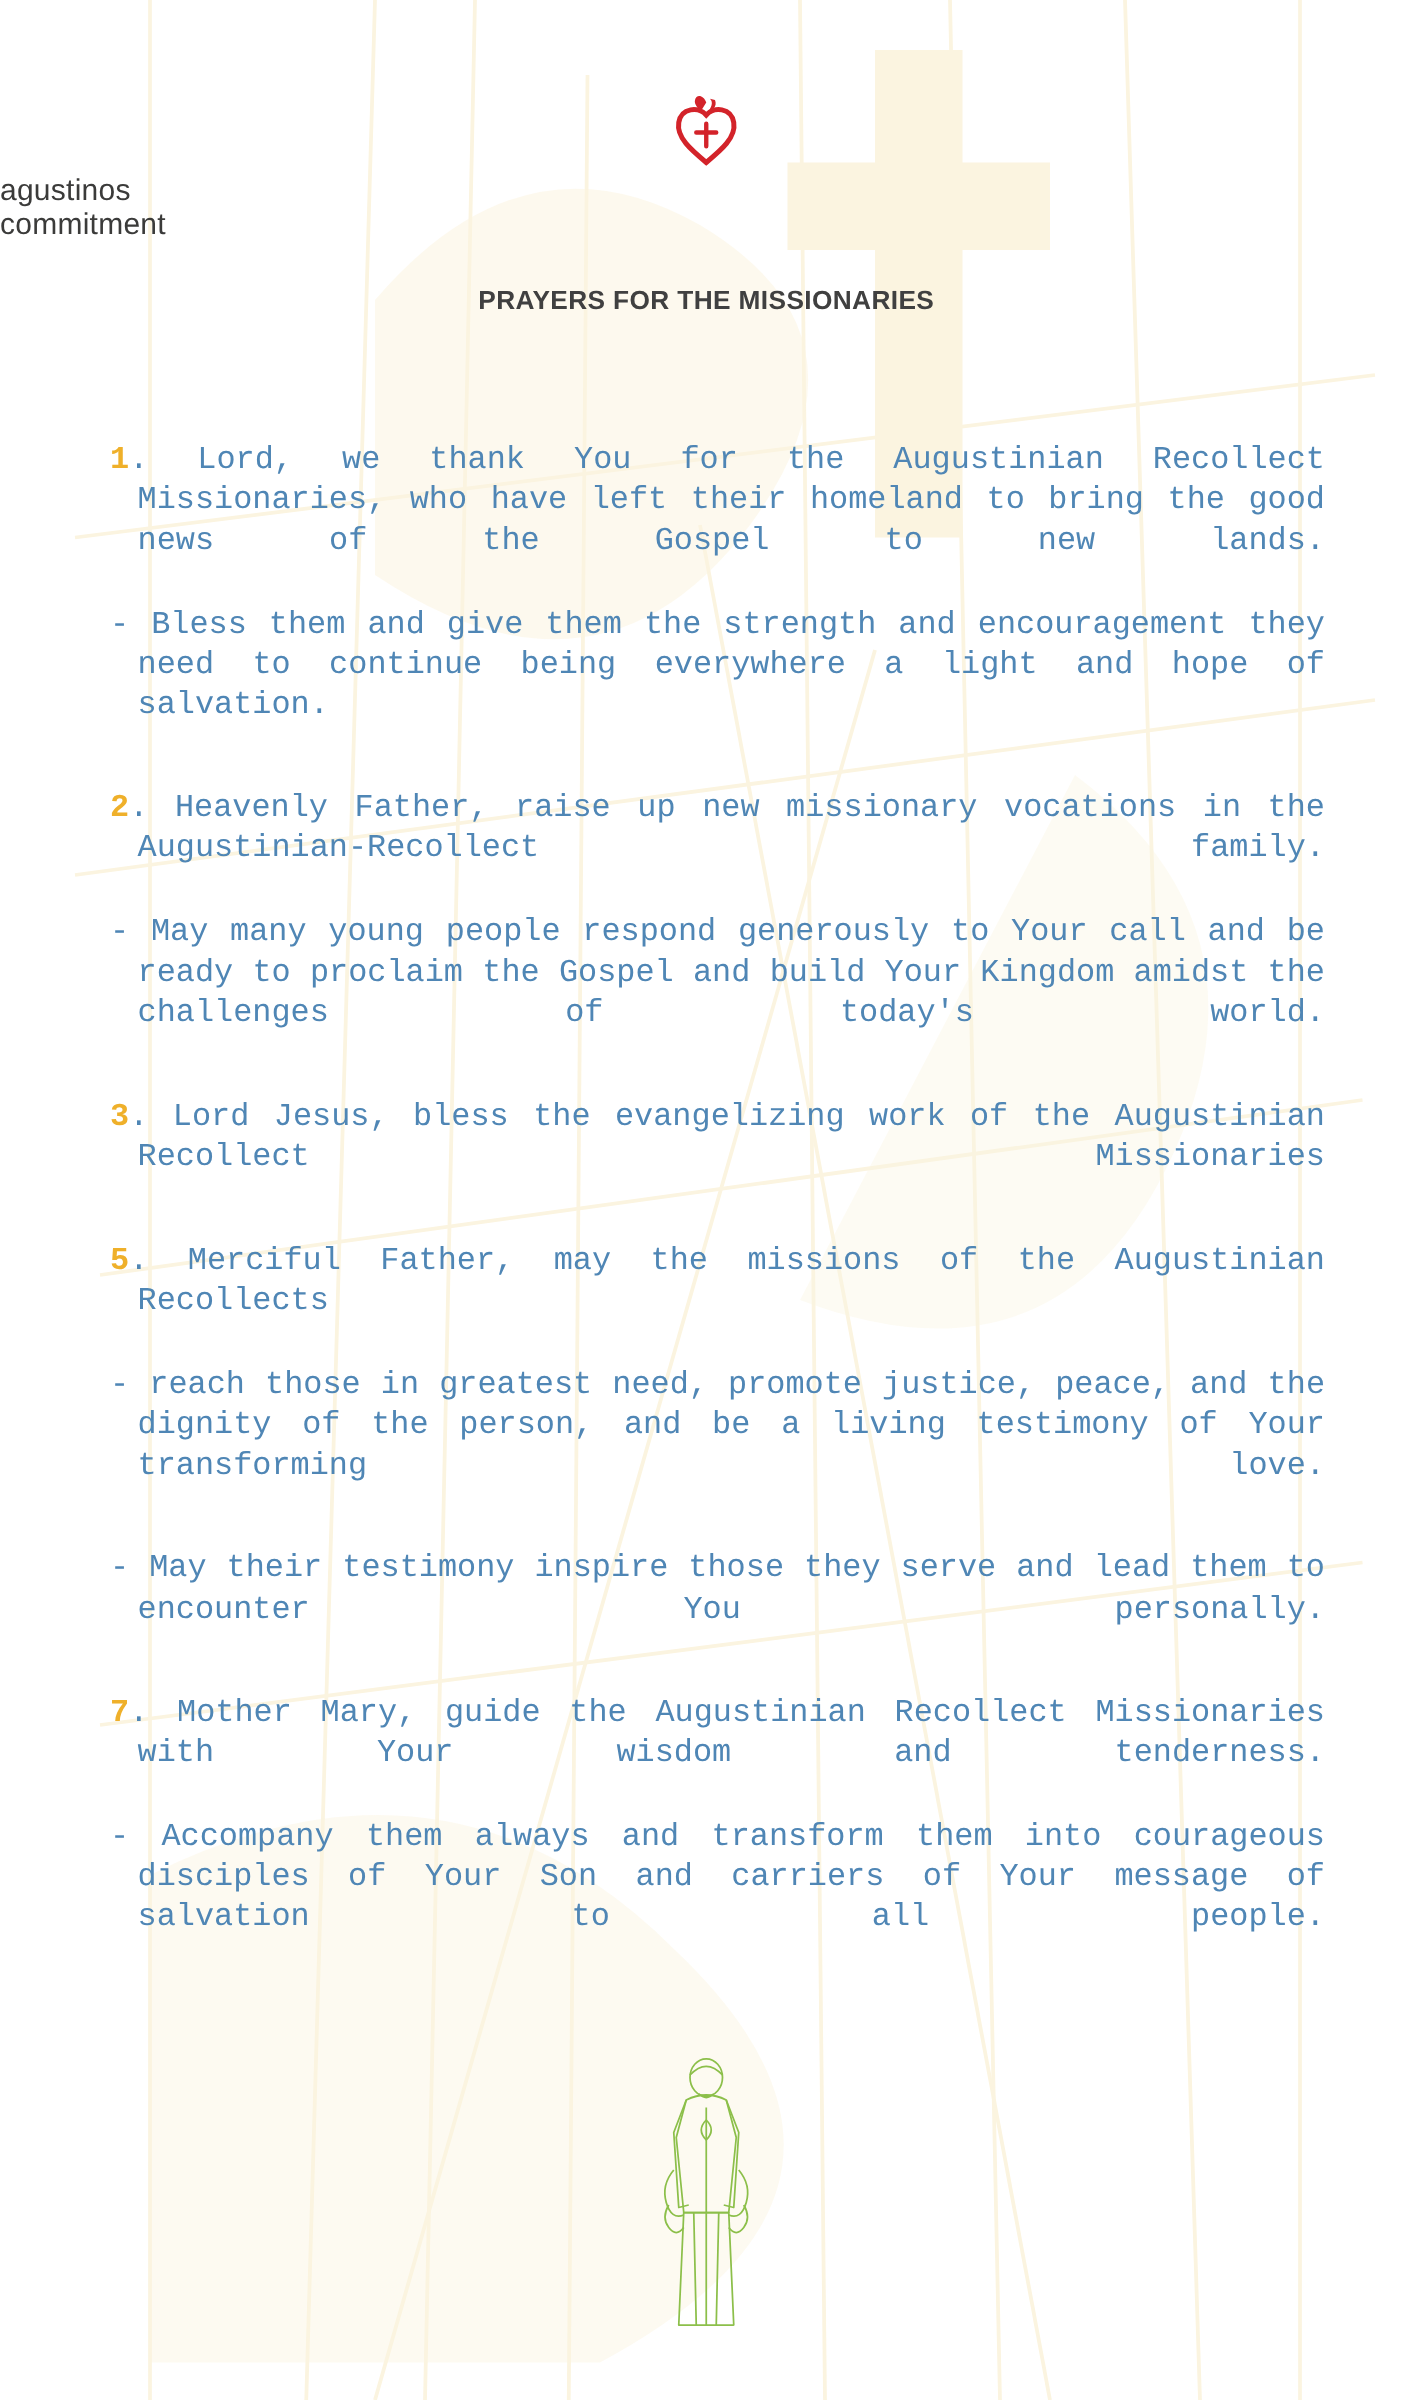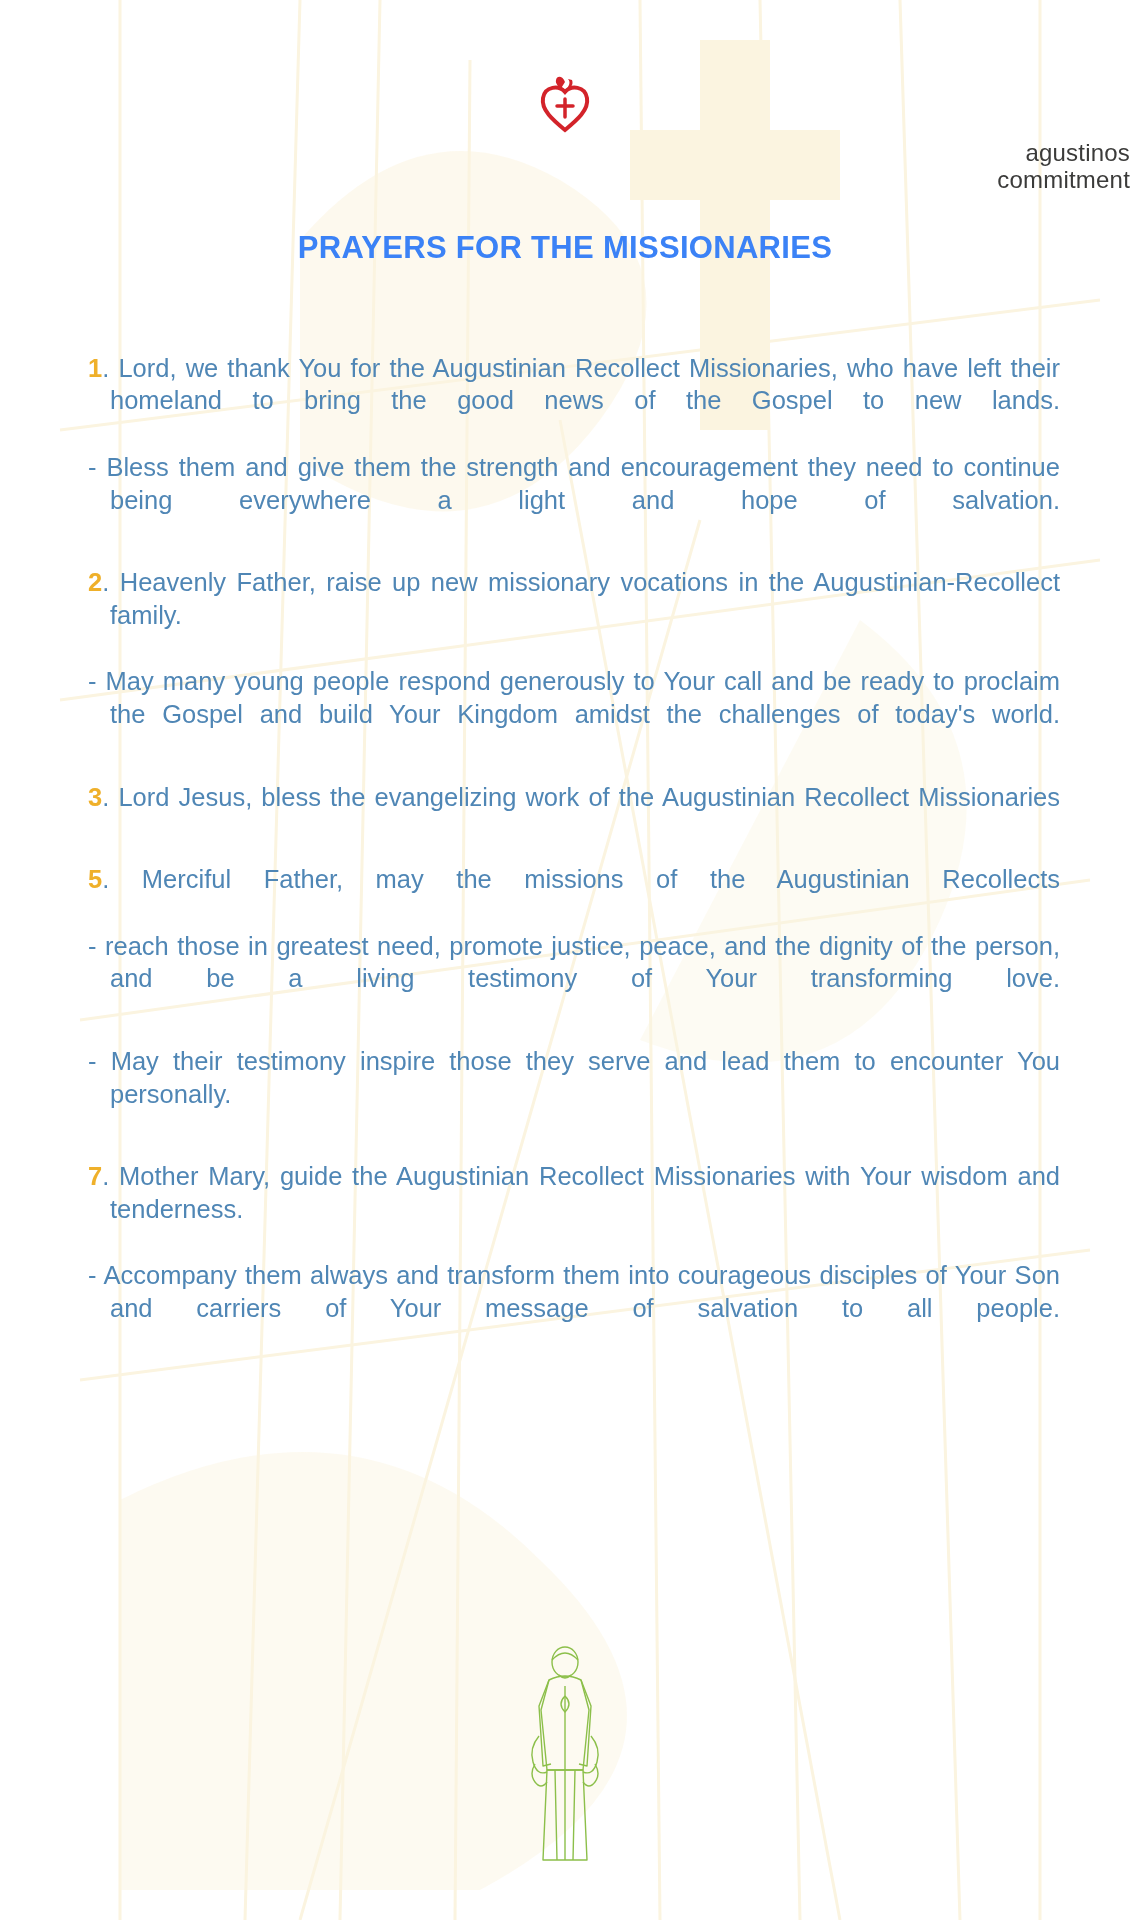--- a/index.html
+++ b/index.html
@@ -39,7 +39,7 @@
     top: 72px;
     left: 0;
     width: 1130px;
-    text-align: right;
+    text-align: left;
   }
   .logo-mark {
     width: 60px;

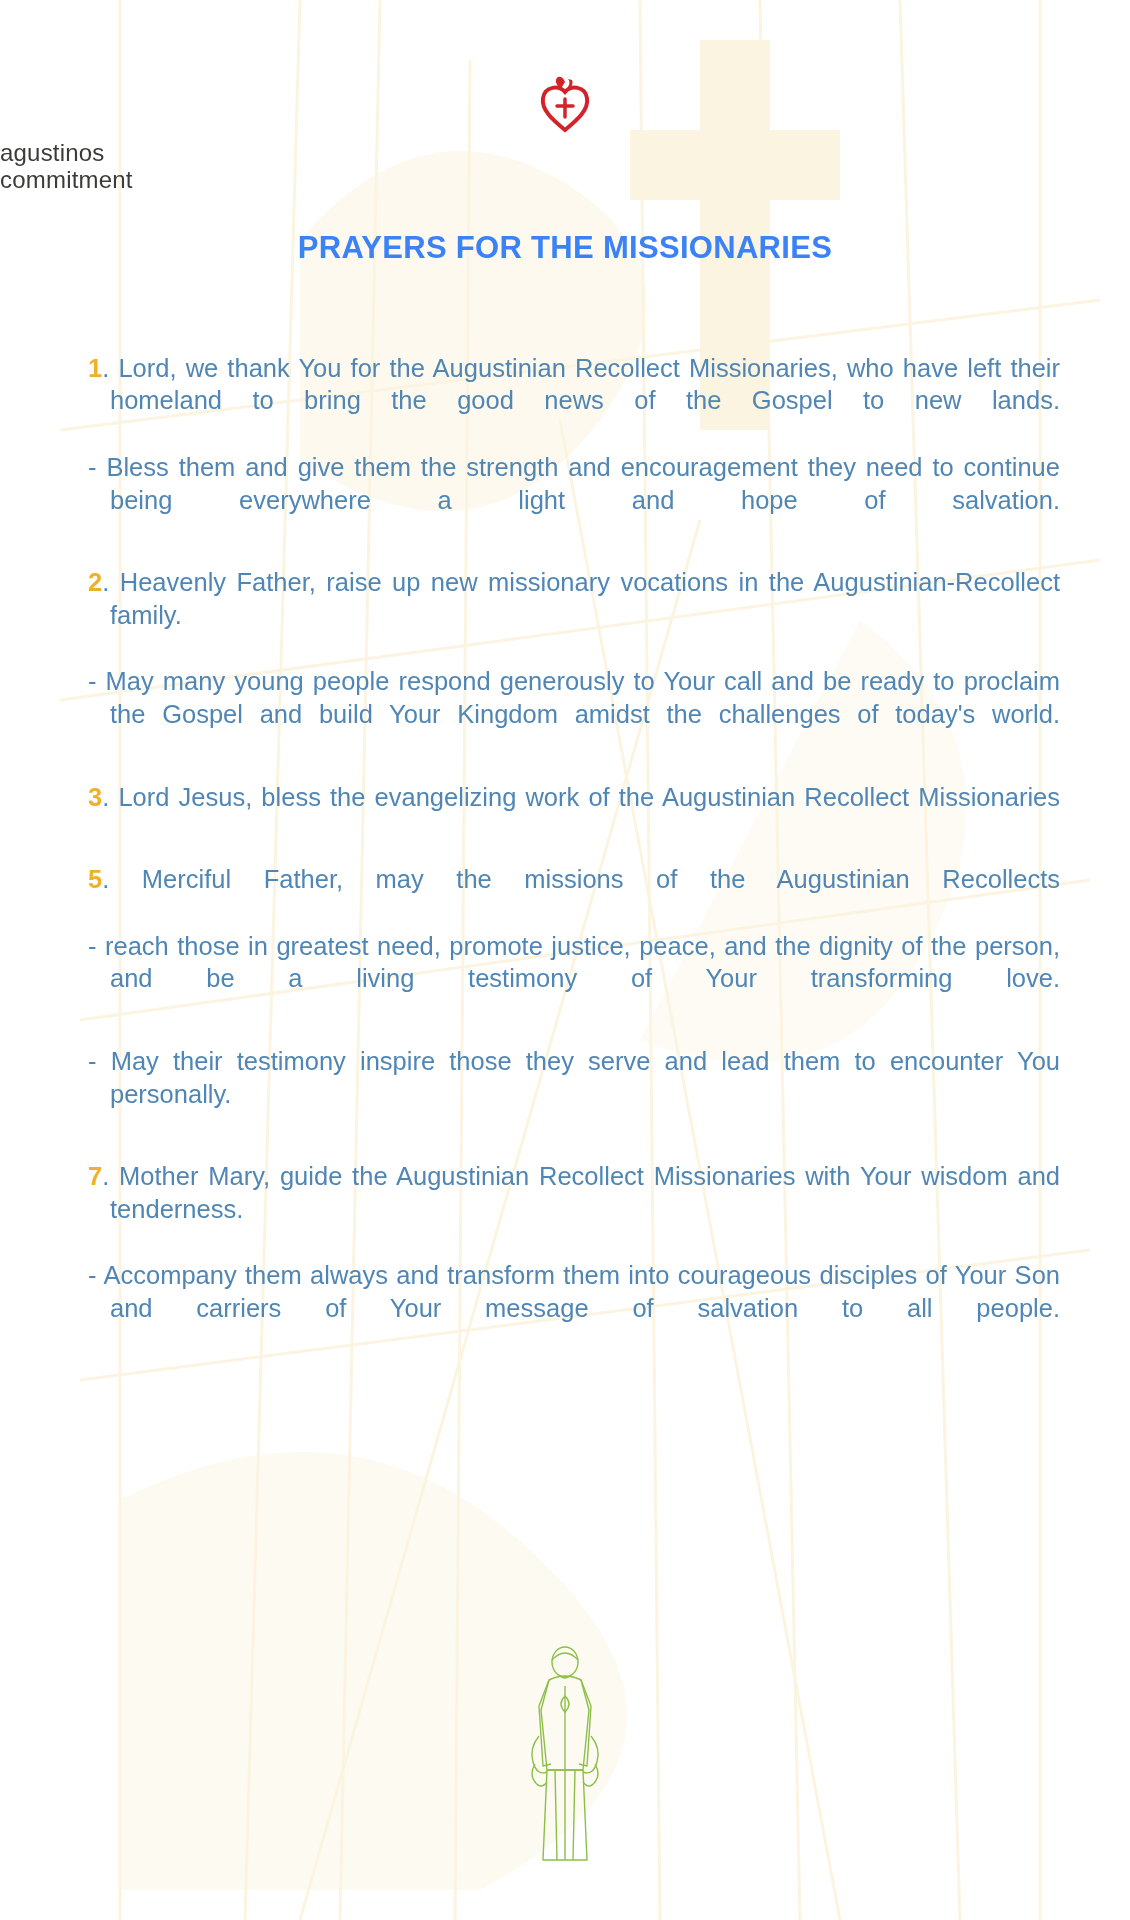--- a/index.html
+++ b/index.html
@@ -62,9 +62,9 @@
     left: 0;
     width: 1130px;
     text-align: center;
-    color: #3b82f6;
+    color: #404040;
     font-weight: bold;
-    font-size: 31px;
+    font-size: 21px;
     line-height: 1.28;
     letter-spacing: 0.3px;
   }

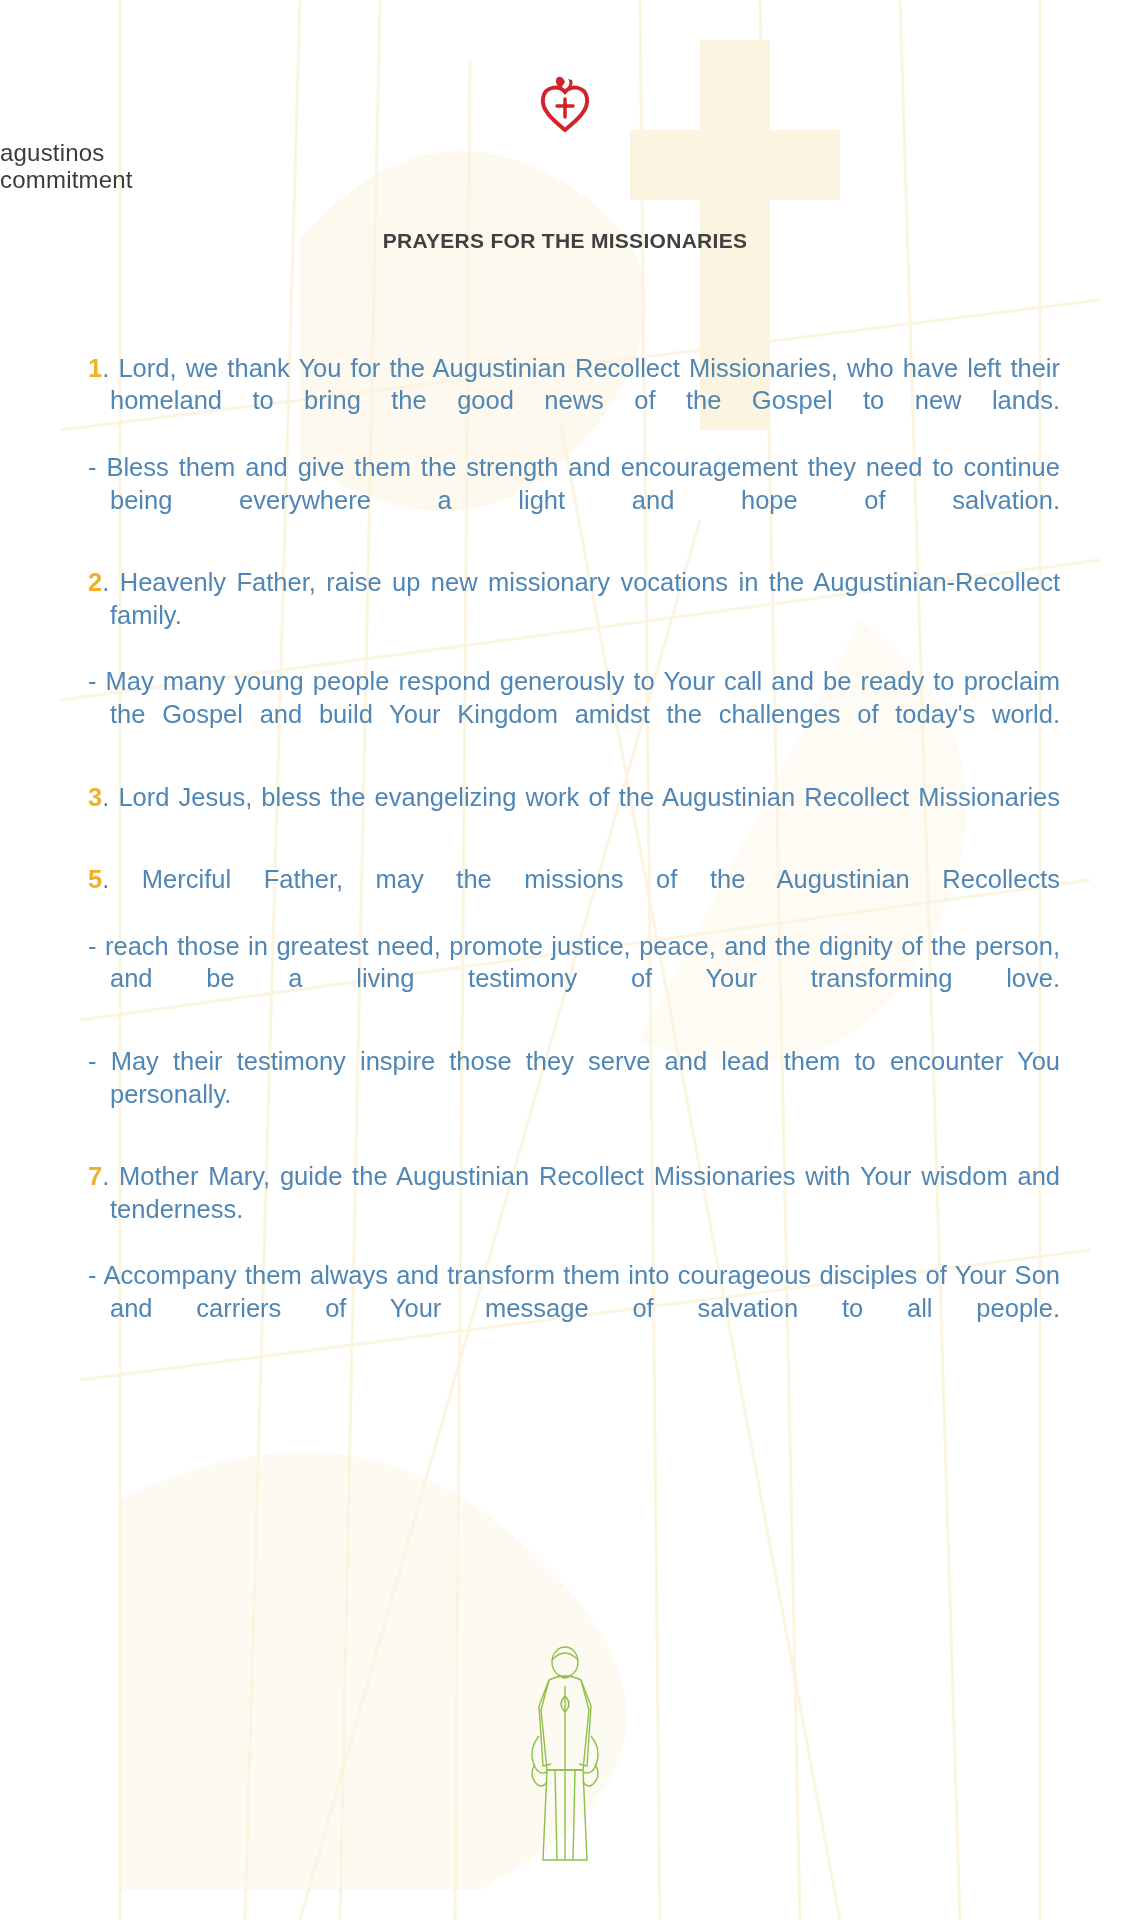--- a/index.html
+++ b/index.html
@@ -78,6 +78,7 @@
   }
   .prayer-group {
     margin-bottom: 18px;
+    font-family: Liberation Mono, monospace;
   }
   .line {
     color: #4f86b5;

